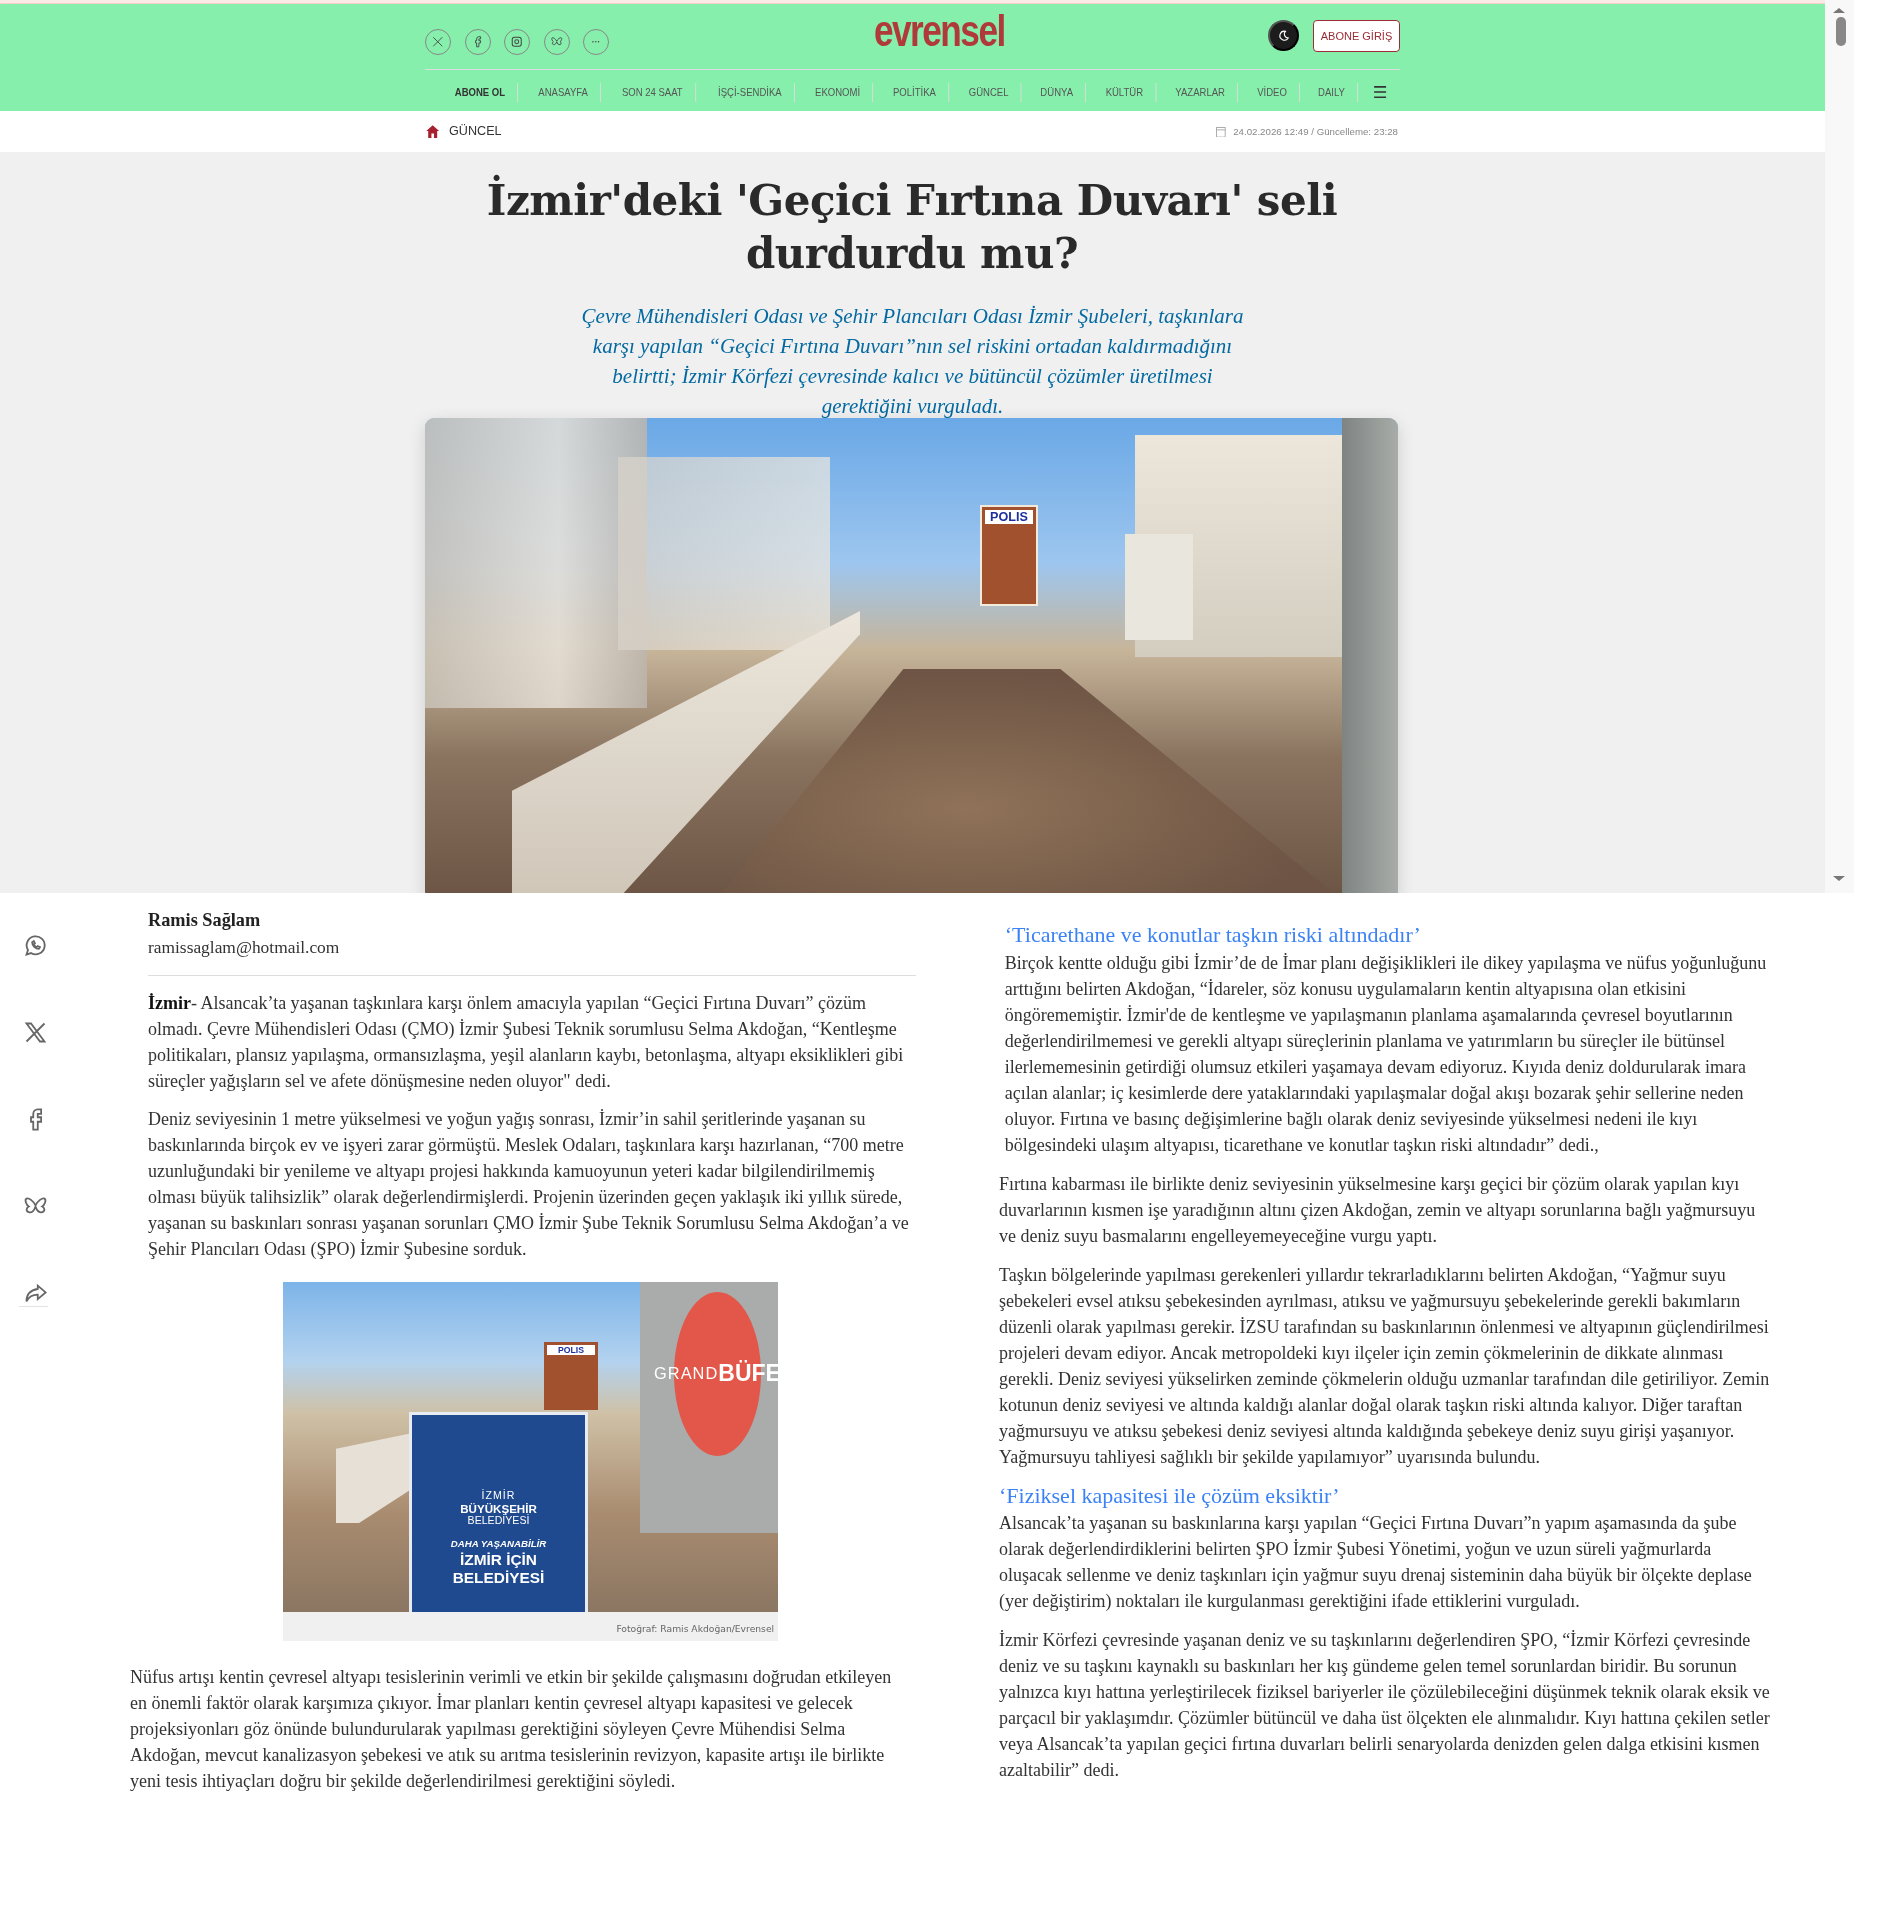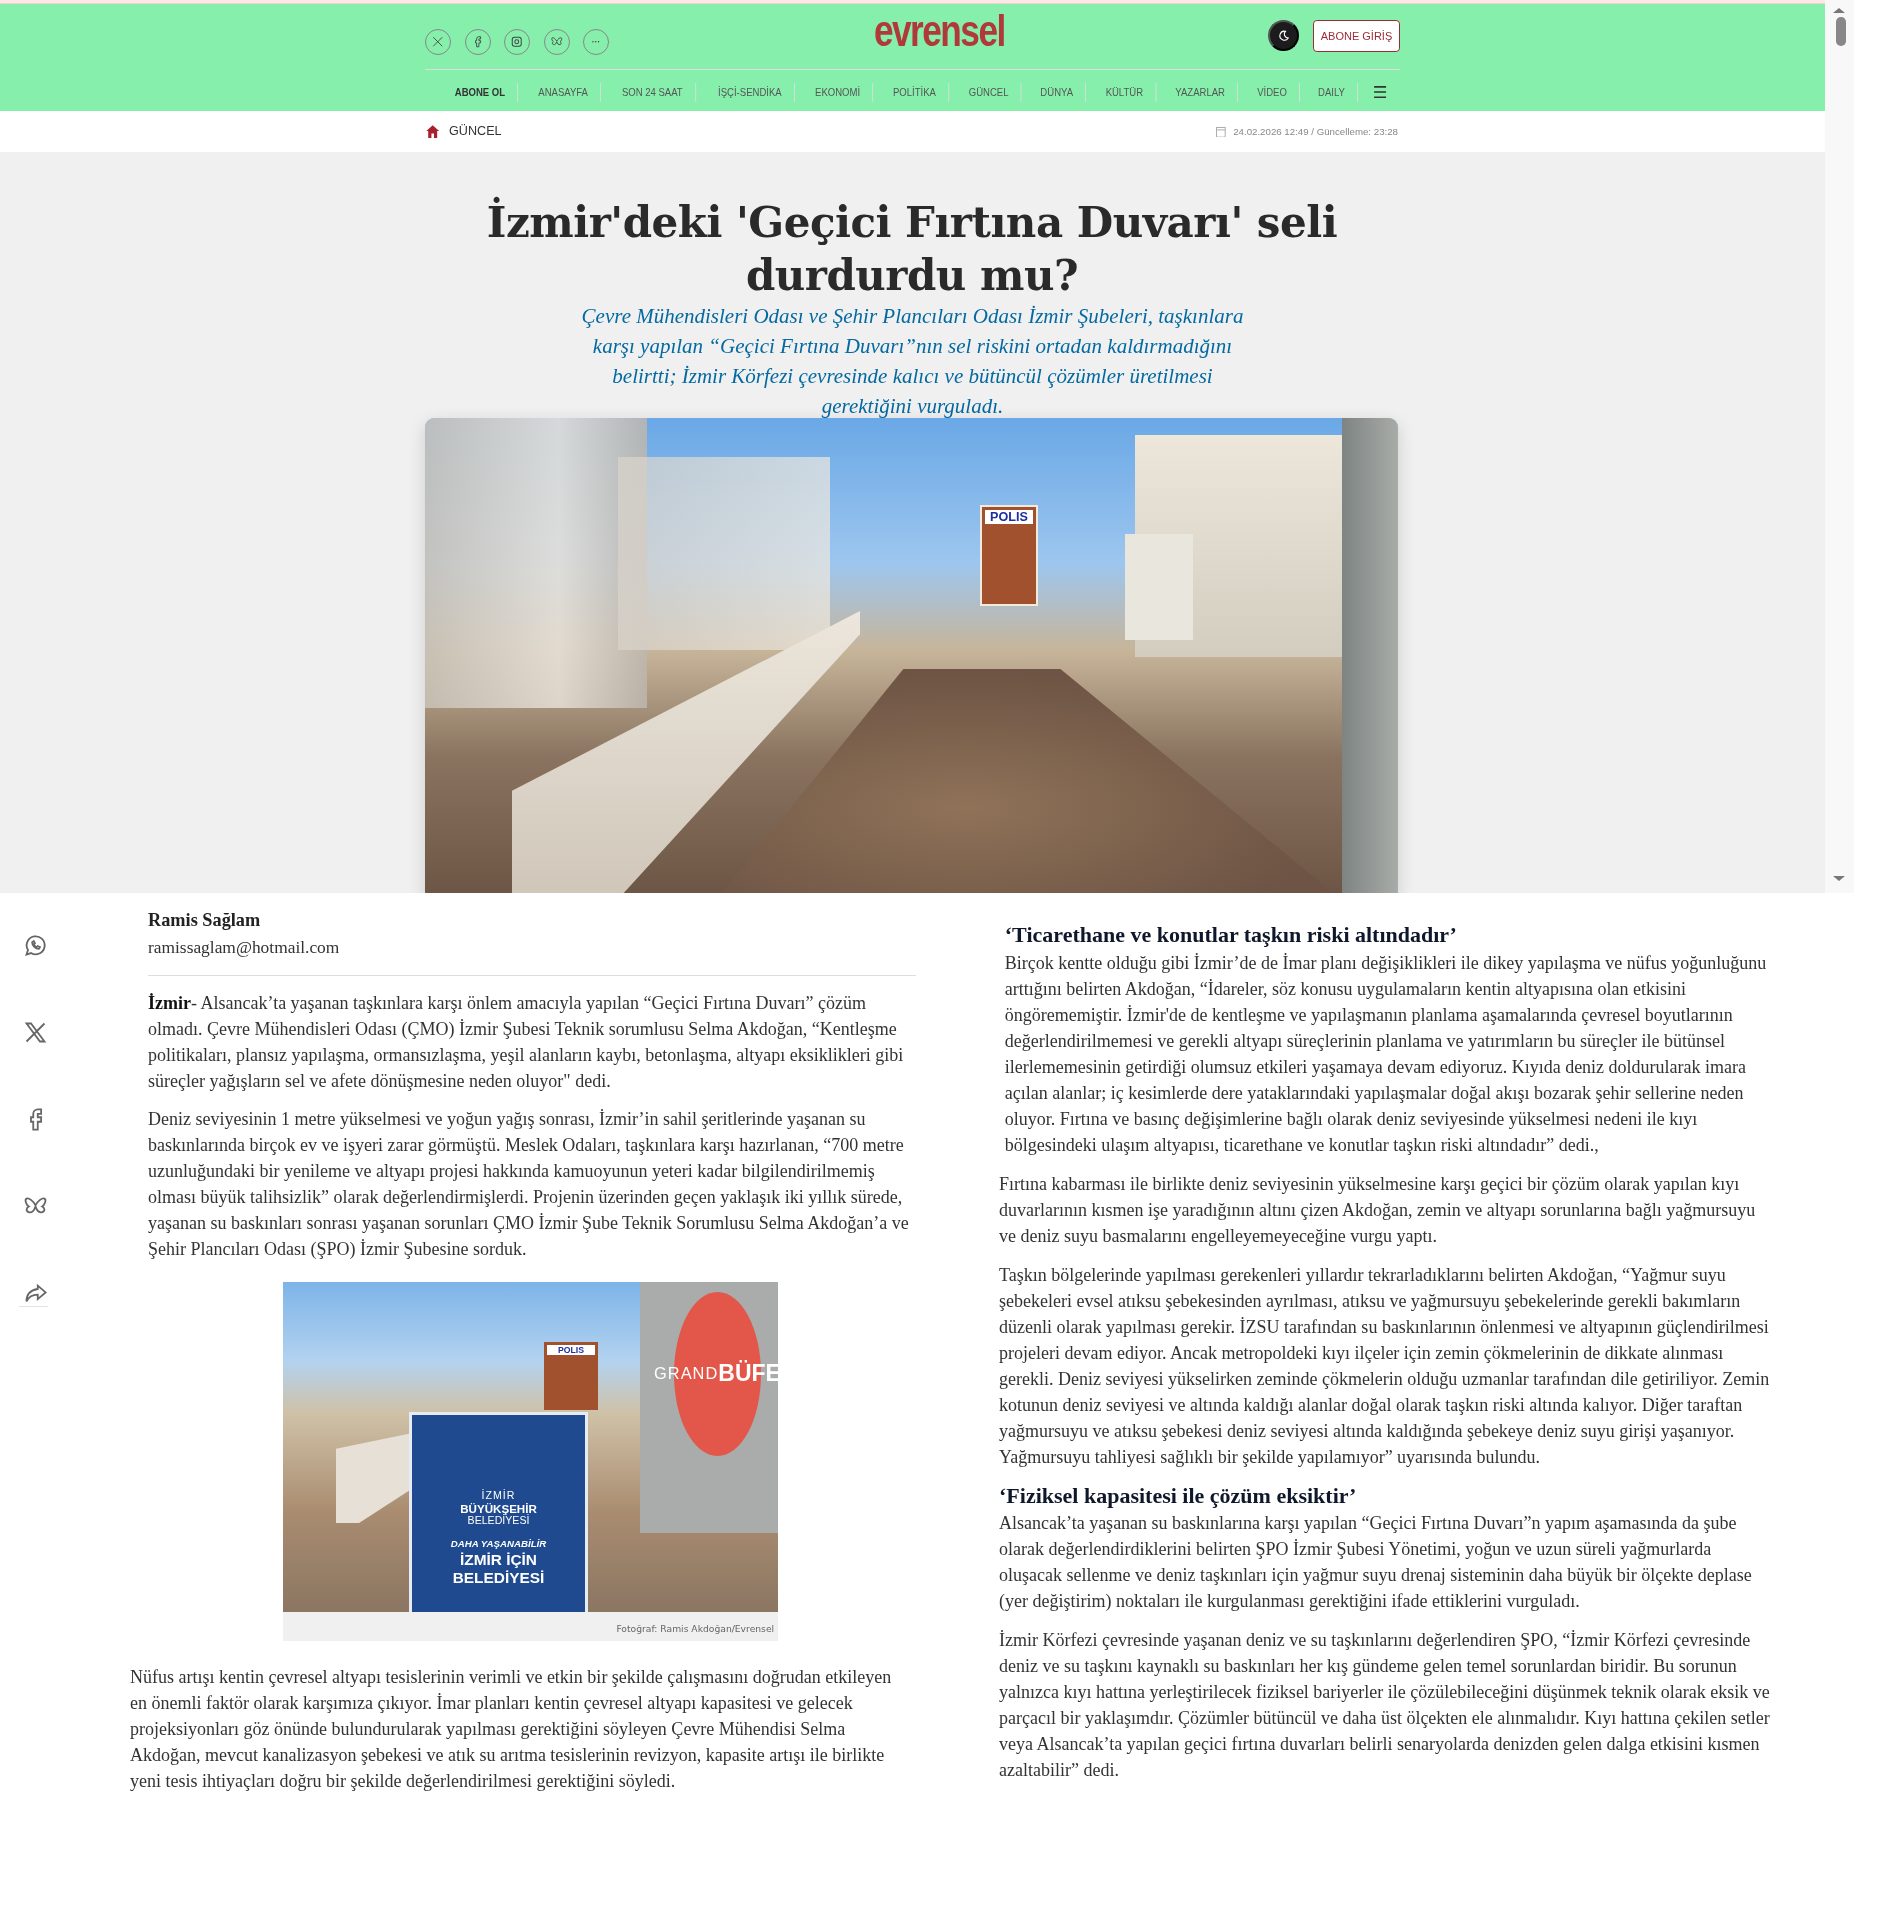--- a/index.html
+++ b/index.html
@@ -29,7 +29,7 @@
   .dateline { position: absolute; right: 427px; top: 14.5px; display: flex; align-items: center; gap: 7.7px; font-family: "Liberation Sans", sans-serif; font-size: 9.7px; color: #888; }
   .dateline svg { width: 9.7px; height: 11.6px; }
 
-  .headline { position: absolute; left: 463px; top: 174px; width: 898px; text-align: center; font-family: "DejaVu Serif", serif; font-weight: bold; font-size: 42px; line-height: 53px; color: #2a2a2a; letter-spacing: -0.5px; margin-top: 22px; }
+  .headline { position: absolute; left: 463px; top: 174px; width: 898px; text-align: center; font-family: "DejaVu Serif", serif; font-weight: bold; font-size: 42px; line-height: 53px; color: #2a2a2a; letter-spacing: -0.5px; }
   .summary { position: absolute; left: 565px; top: 301px; width: 695px; text-align: center; font-family: "Liberation Serif", serif; font-style: italic; font-size: 21px; line-height: 30px; color: #0369a1; }
 
   .hero { position: absolute; left: 425px; top: 418px; width: 973px; height: 483px; border-radius: 9.7px; overflow: hidden; box-shadow: 0 5.8px 17.4px rgba(0,0,0,0.15); background: linear-gradient(180deg, #6aa8e6 0%, #9dc6ef 30%, #c7b59a 48%, #8a7460 70%, #6b5443 100%); }

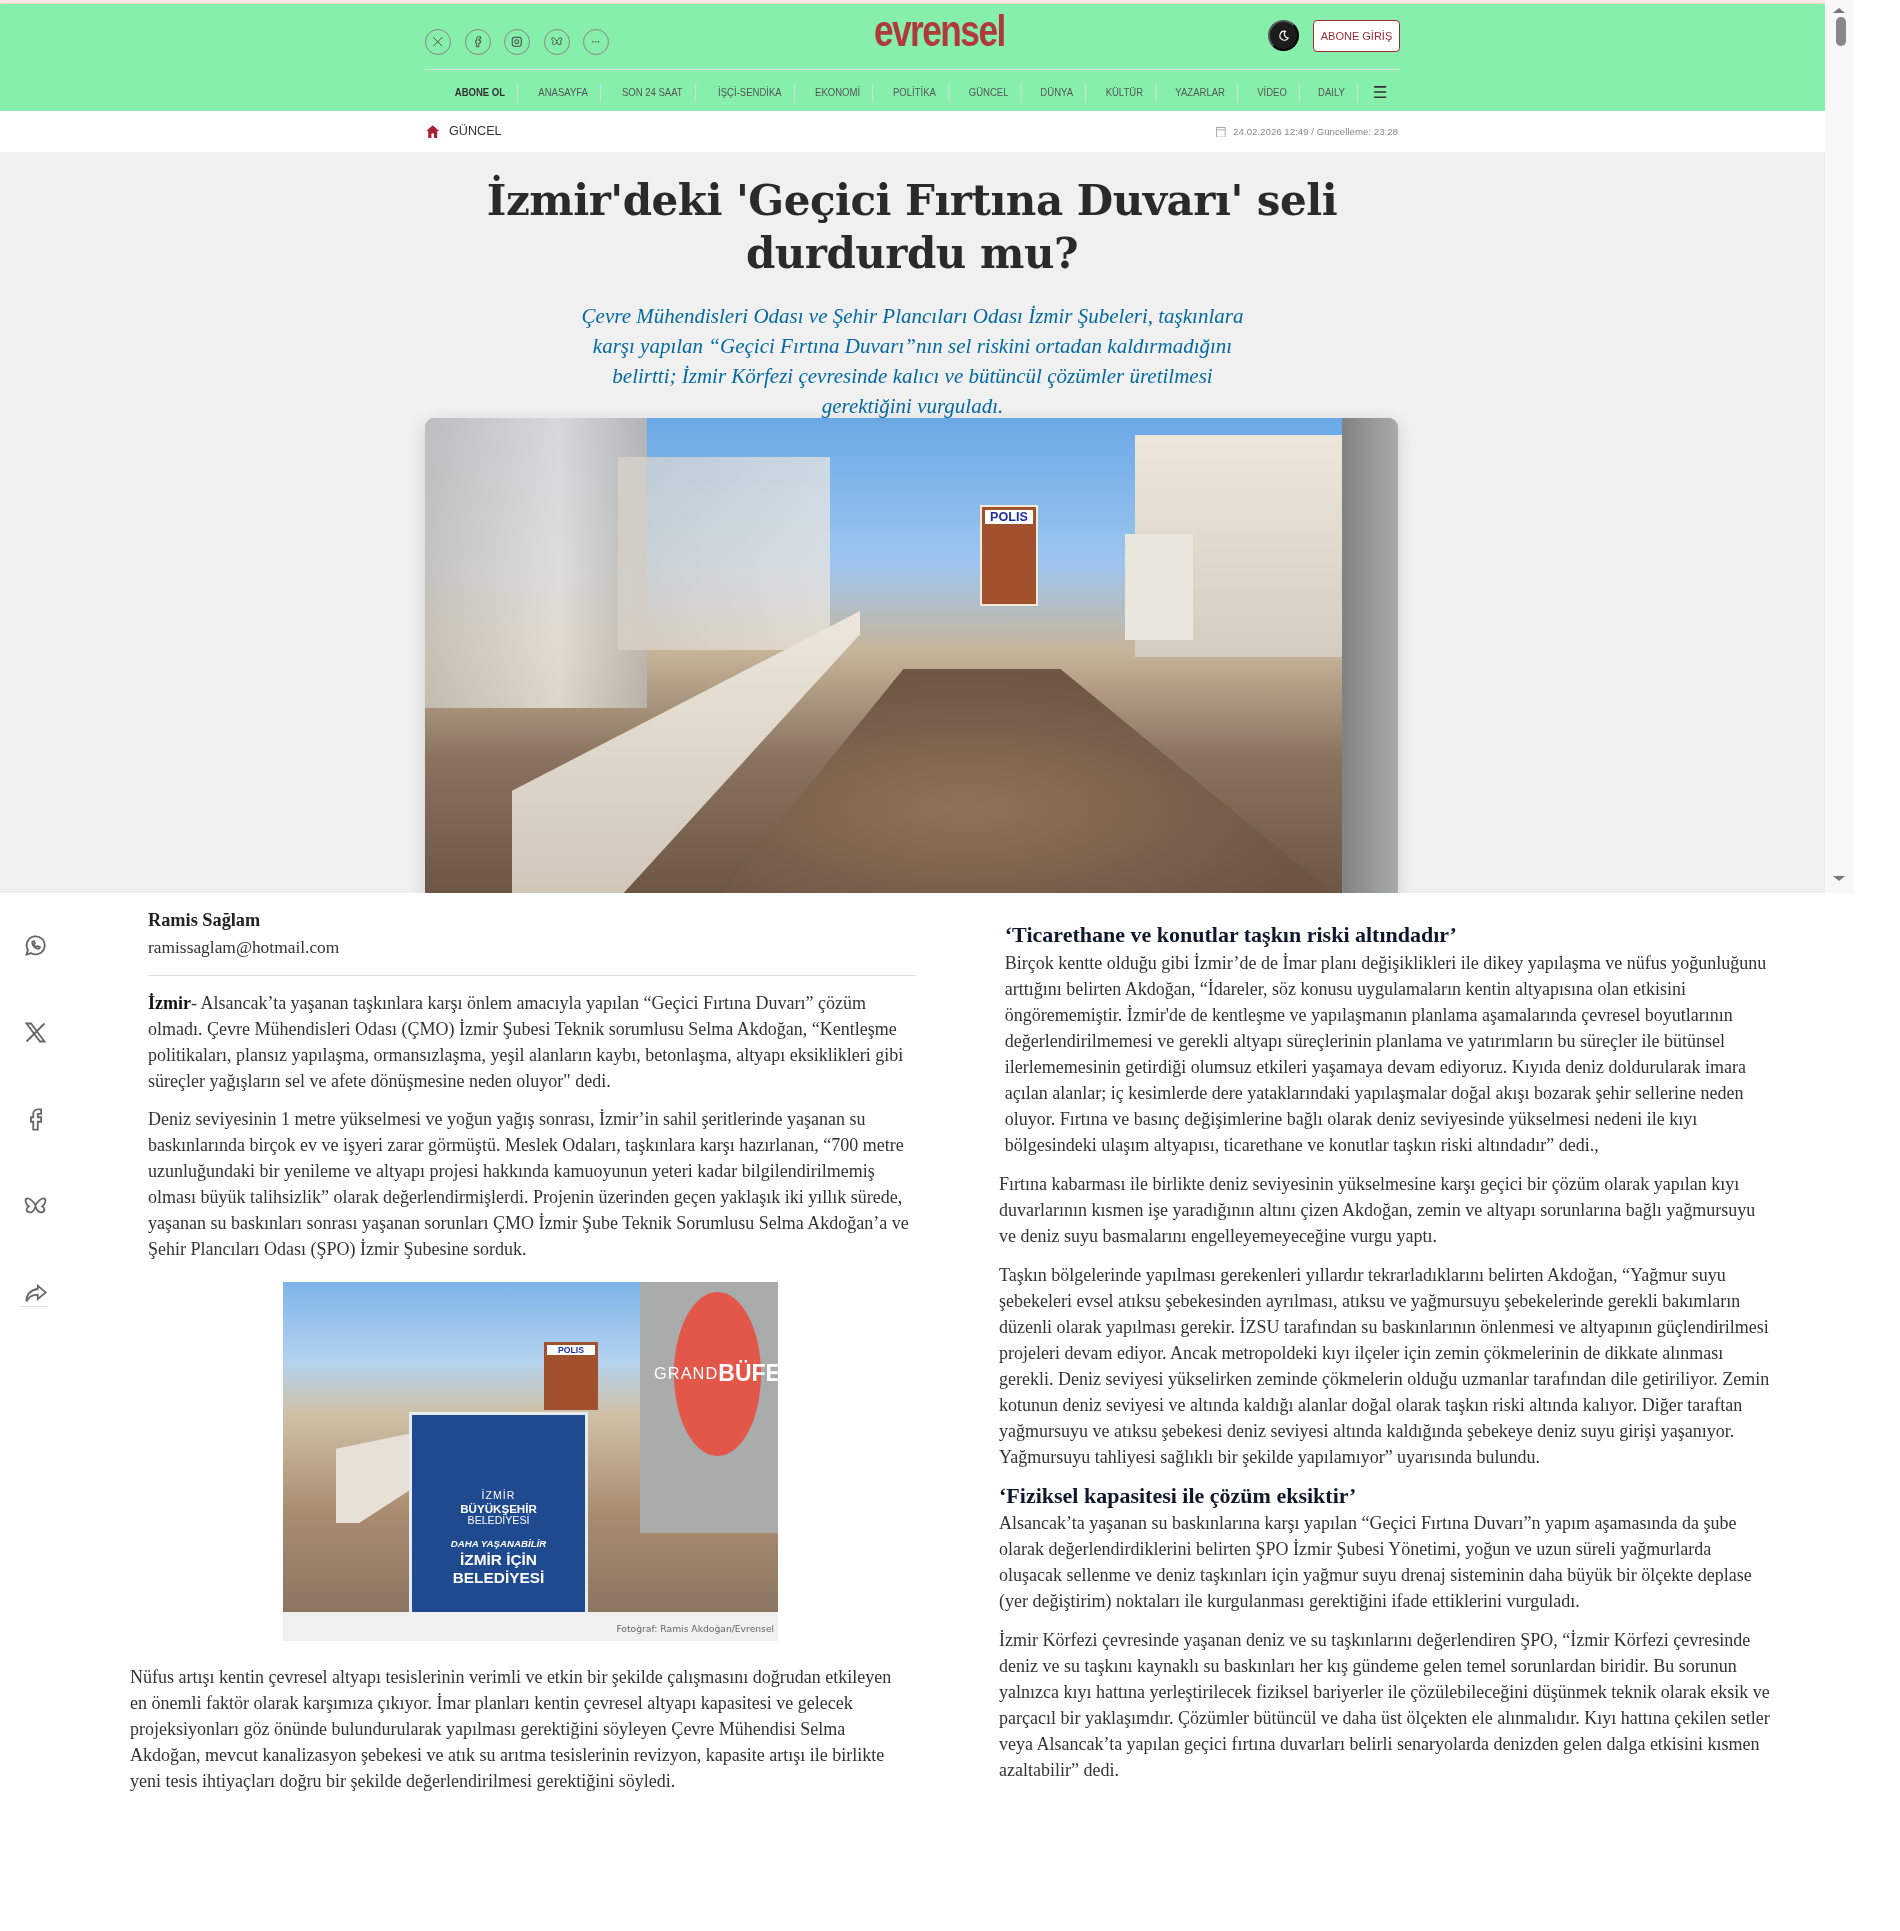--- a/index.html
+++ b/index.html
@@ -80,7 +80,7 @@
   .left-col2 { position: absolute; left: 130px; top: 1664px; width: 772px; }
 
   .right-col { position: absolute; left: 999px; top: 922px; width: 772px; }
-  .subhead { font-family: "Liberation Serif", serif; font-weight: bold; font-size: 22px; color: #0f172a; margin-bottom: 1.9px; }
+  .subhead { font-family: "Liberation Serif", serif; font-weight: normal; font-size: 22px; color: #3b82f6; margin-bottom: 1.9px; }
   .rpara { font-family: "Liberation Serif", serif; font-size: 18px; line-height: 26px; color: #333; margin-bottom: 12.6px; }
   .rblock1 { padding-left: 5.8px; }
 </style>

